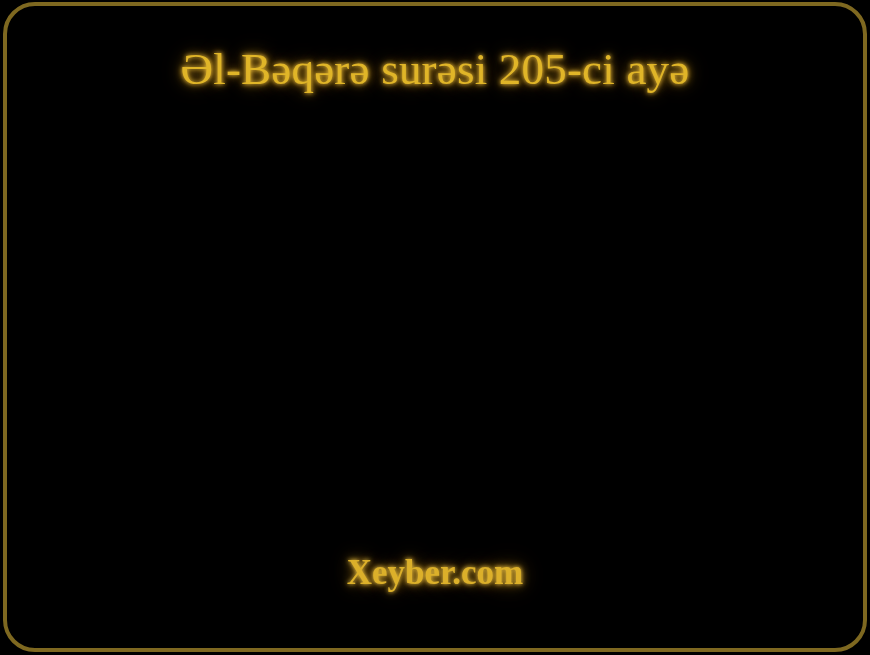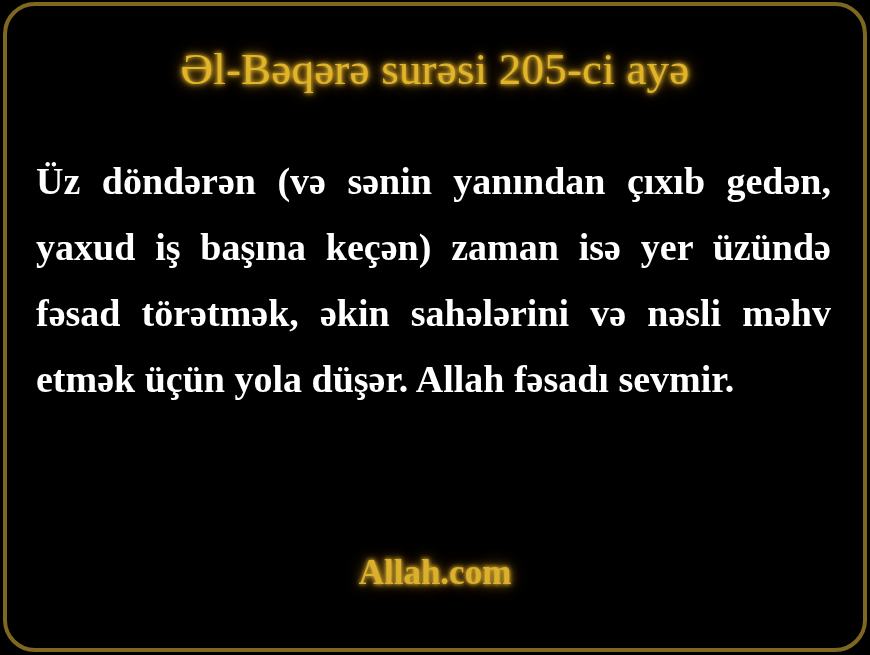--- a/index.html
+++ b/index.html
@@ -97,7 +97,6 @@
 
   <div id="title">Əl-Bəqərə surəsi 205-ci ayə</div>
 
-  <div id="body-text">Üz döndərən (və sənin yanından çıxıb gedən, yaxud iş başına keçən) zaman isə yer üzündə fəsad törətmək, əkin sahələrini və nəsli məhv etmək üçün yola düşər. Allah fəsadı sevmir.</div>
 
   <div id="footer">Allah.com</div>
 

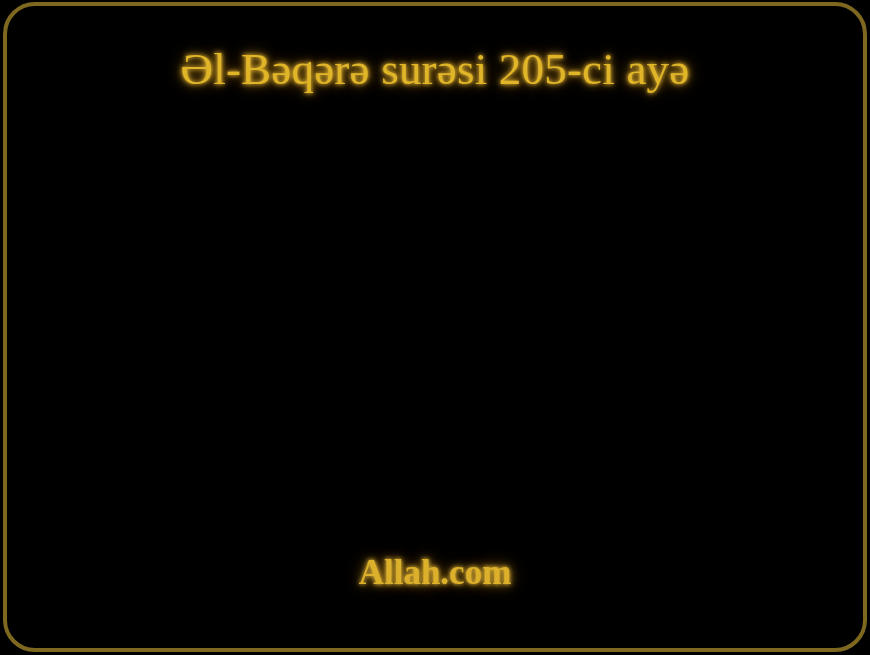--- a/index.html
+++ b/index.html
@@ -98,7 +98,7 @@
   <div id="title">Əl-Bəqərə surəsi 205-ci ayə</div>
 
 
-  <div id="footer">Allah.com</div>
+  <div id="footer">Xeyber.com</div>
 
 </div>
 

